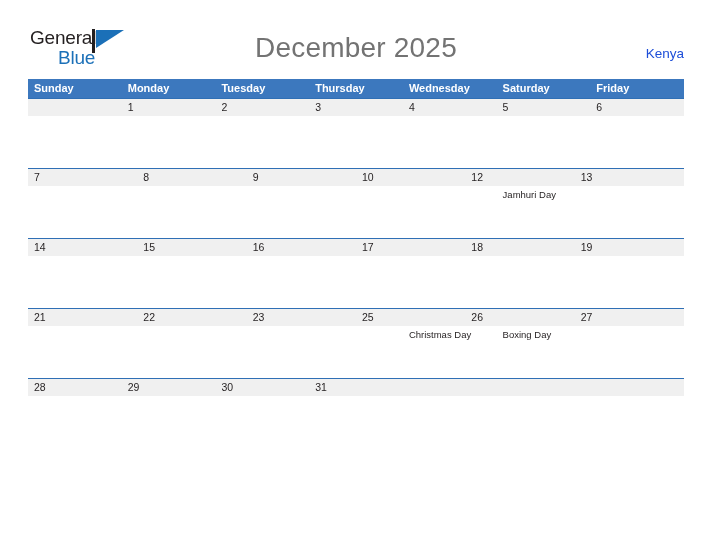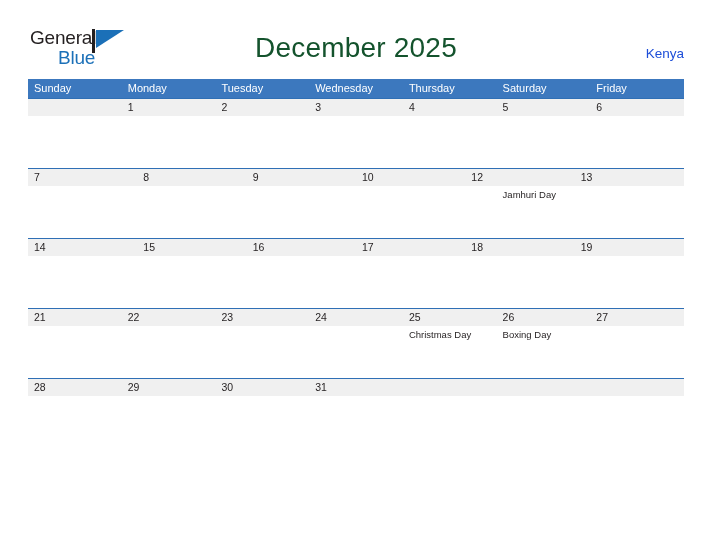--- a/index.html
+++ b/index.html
@@ -70,7 +70,7 @@
     top: 32px;
     text-align: center;
     font-size: 28px;
-    color: #14532d;
+    color: #737373;
     font-weight: normal;
     letter-spacing: 0.2px;
   }

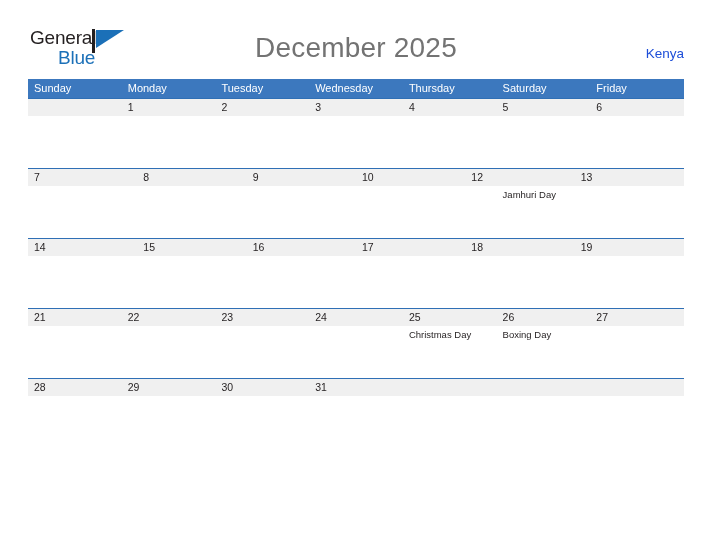--- a/index.html
+++ b/index.html
@@ -104,6 +104,7 @@
     padding-left: 6px;
     box-sizing: border-box;
     white-space: nowrap;
+    font-weight: bold;
   }
 
   .week-row {

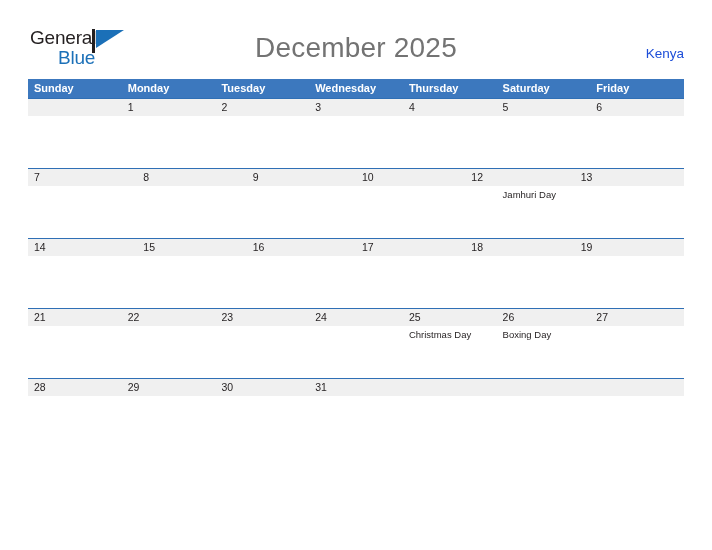--- a/index.html
+++ b/index.html
@@ -178,8 +178,8 @@
       <div class="weekday">Sunday</div>
       <div class="weekday">Monday</div>
       <div class="weekday">Tuesday</div>
+      <div class="weekday">Thursday</div>
       <div class="weekday">Wednesday</div>
-      <div class="weekday">Thursday</div>
       <div class="weekday">Saturday</div>
       <div class="weekday">Friday</div>
     </div>

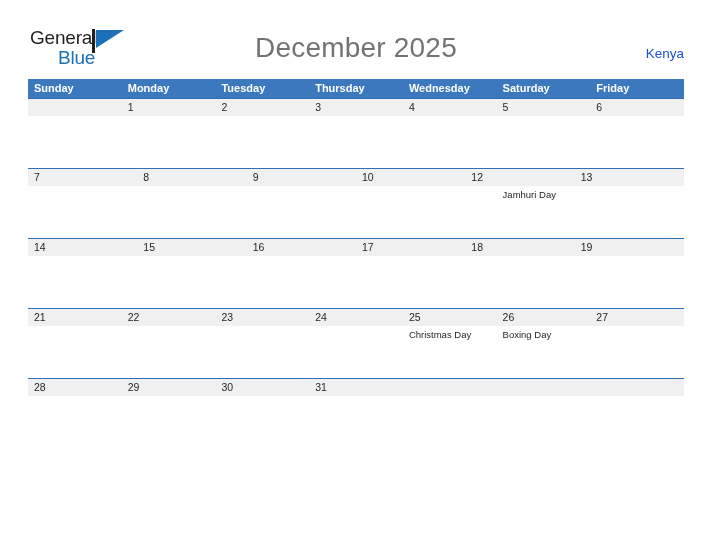--- a/index.html
+++ b/index.html
@@ -292,7 +292,6 @@
         <div class="day-num">21</div>
         <div class="day-num">22</div>
         <div class="day-num">23</div>
-        <div class="day-num">24</div>
         <div class="day-num">25</div>
         <div class="day-num">26</div>
         <div class="day-num">27</div>

